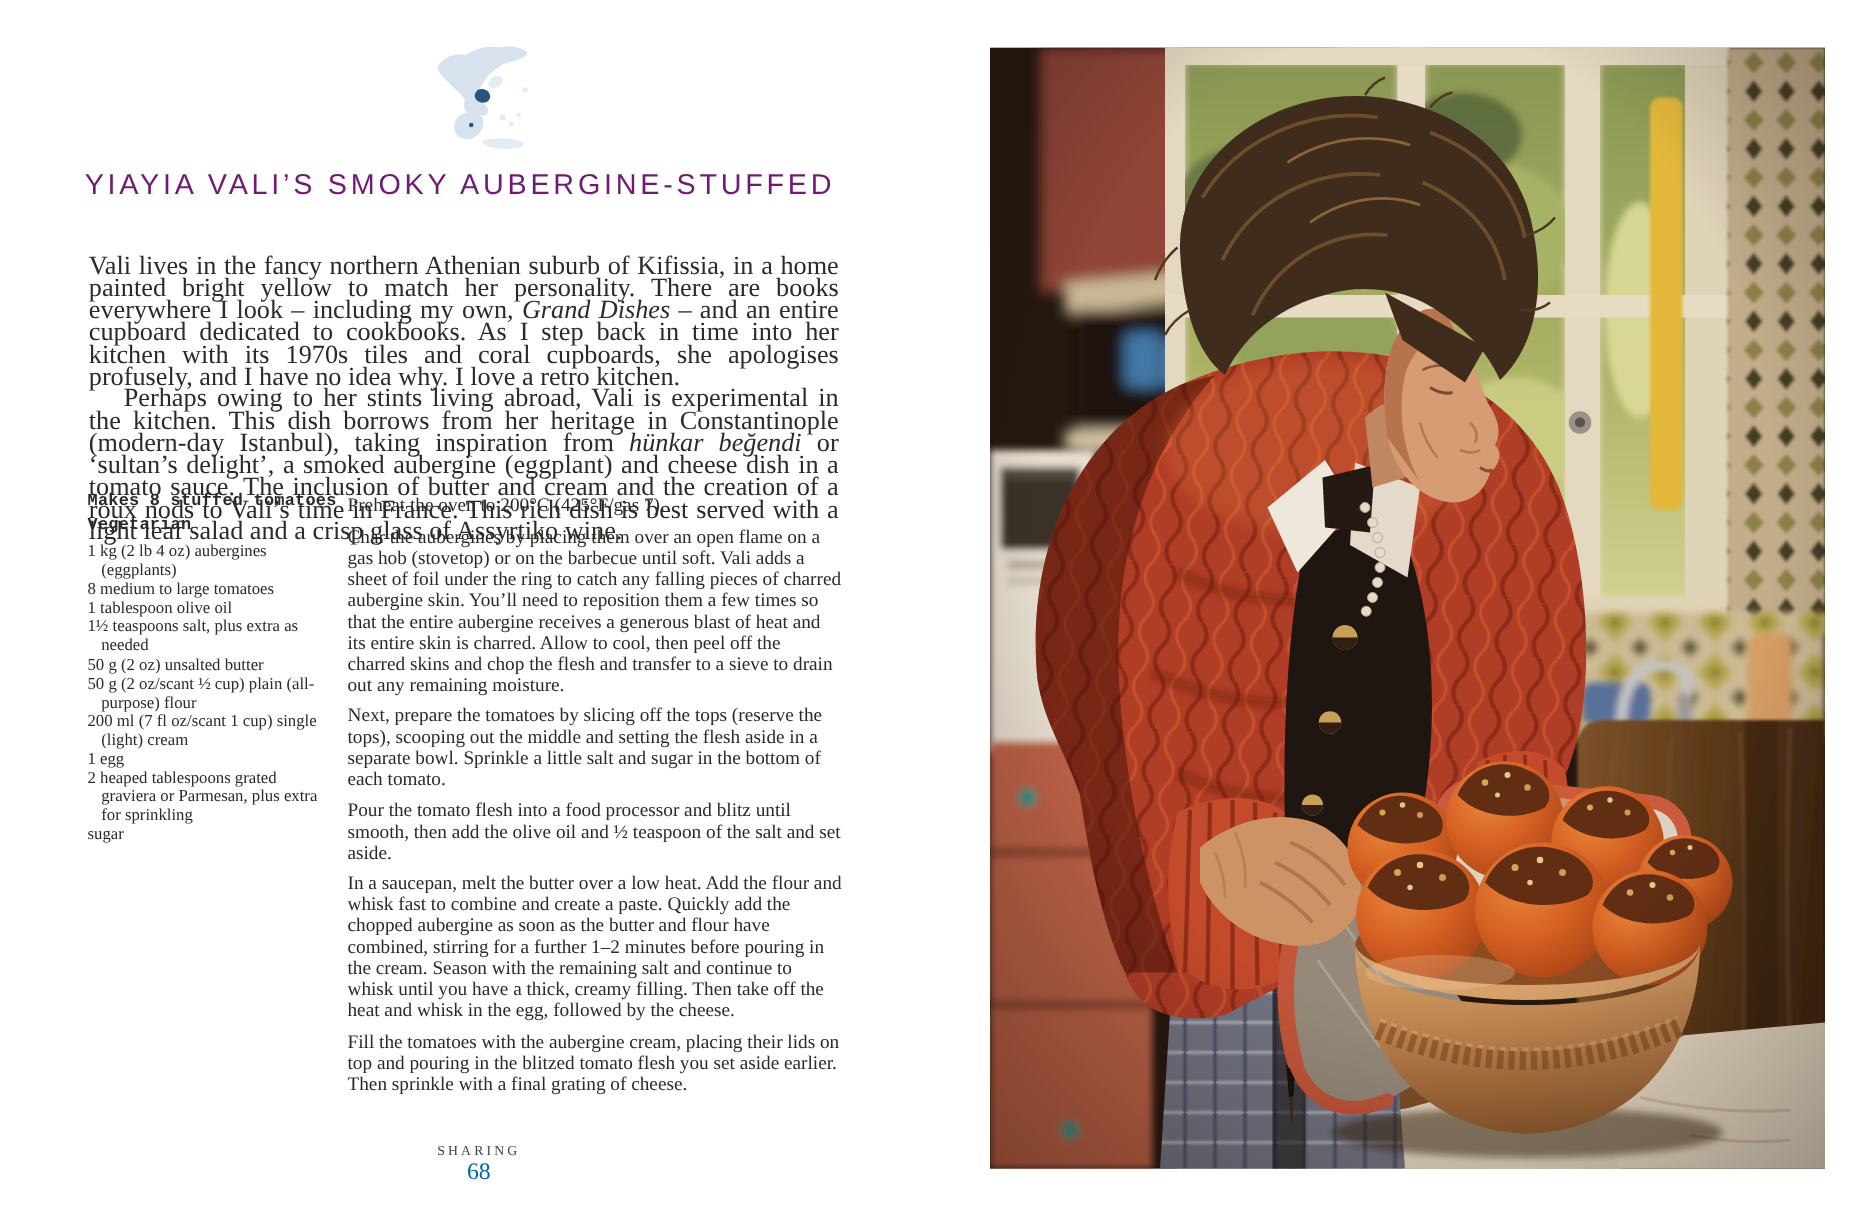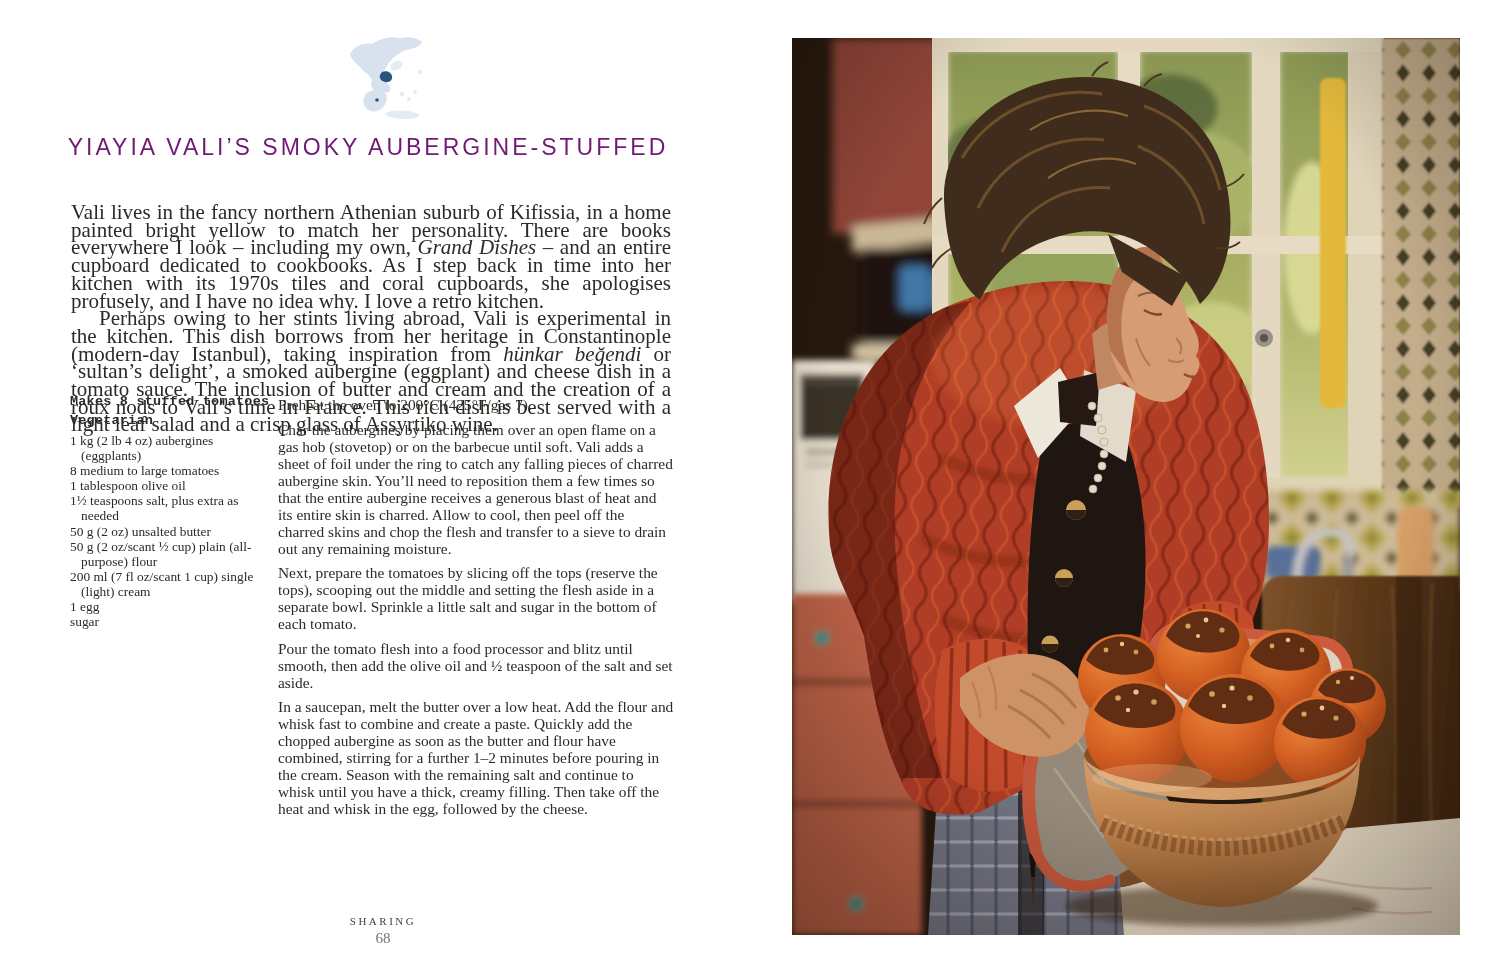--- a/index.html
+++ b/index.html
@@ -94,6 +94,7 @@
       <li>50 g (2 oz/scant ½ cup) plain (all-purpose) flour</li>
       <li>200 ml (7 fl oz/scant 1 cup) single (light) cream</li>
       <li>1 egg</li>
+      <li>2 heaped tablespoons grated graviera or Parmesan, plus extra for sprinkling</li>
       <li>sugar</li>
     </ul>
 

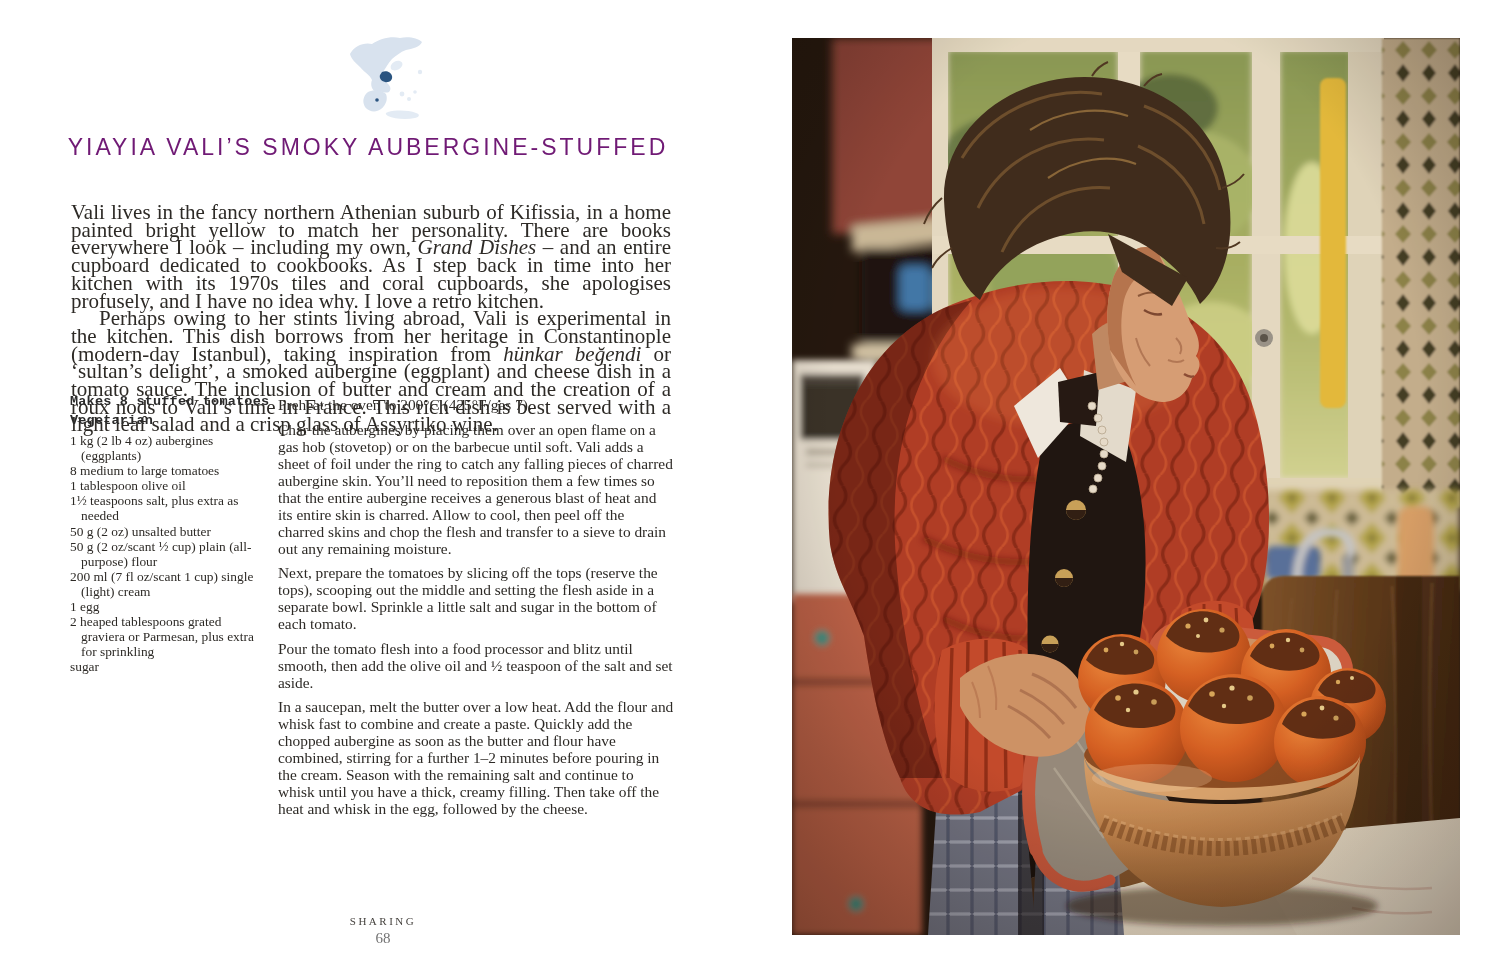--- a/index.html
+++ b/index.html
@@ -104,6 +104,7 @@
       <p>Next, prepare the tomatoes by slicing off the tops (reserve the tops), scooping out the middle and setting the flesh aside in a separate bowl. Sprinkle a little salt and sugar in the bottom of each tomato.</p>
       <p>Pour the tomato flesh into a food processor and blitz until smooth, then add the olive oil and ½ teaspoon of the salt and set aside.</p>
       <p>In a saucepan, melt the butter over a low heat. Add the flour and whisk fast to combine and create a paste. Quickly add the chopped aubergine as soon as the butter and flour have combined, stirring for a further 1–2 minutes before pouring in the cream. Season with the remaining salt and continue to whisk until you have a thick, creamy filling. Then take off the heat and whisk in the egg, followed by the cheese.</p>
+      <p>Fill the tomatoes with the aubergine cream, placing their lids on top and pouring in the blitzed tomato flesh you set aside earlier. Then sprinkle with a final grating of cheese.</p>
     </div>
 
   <footer class="page-footer">

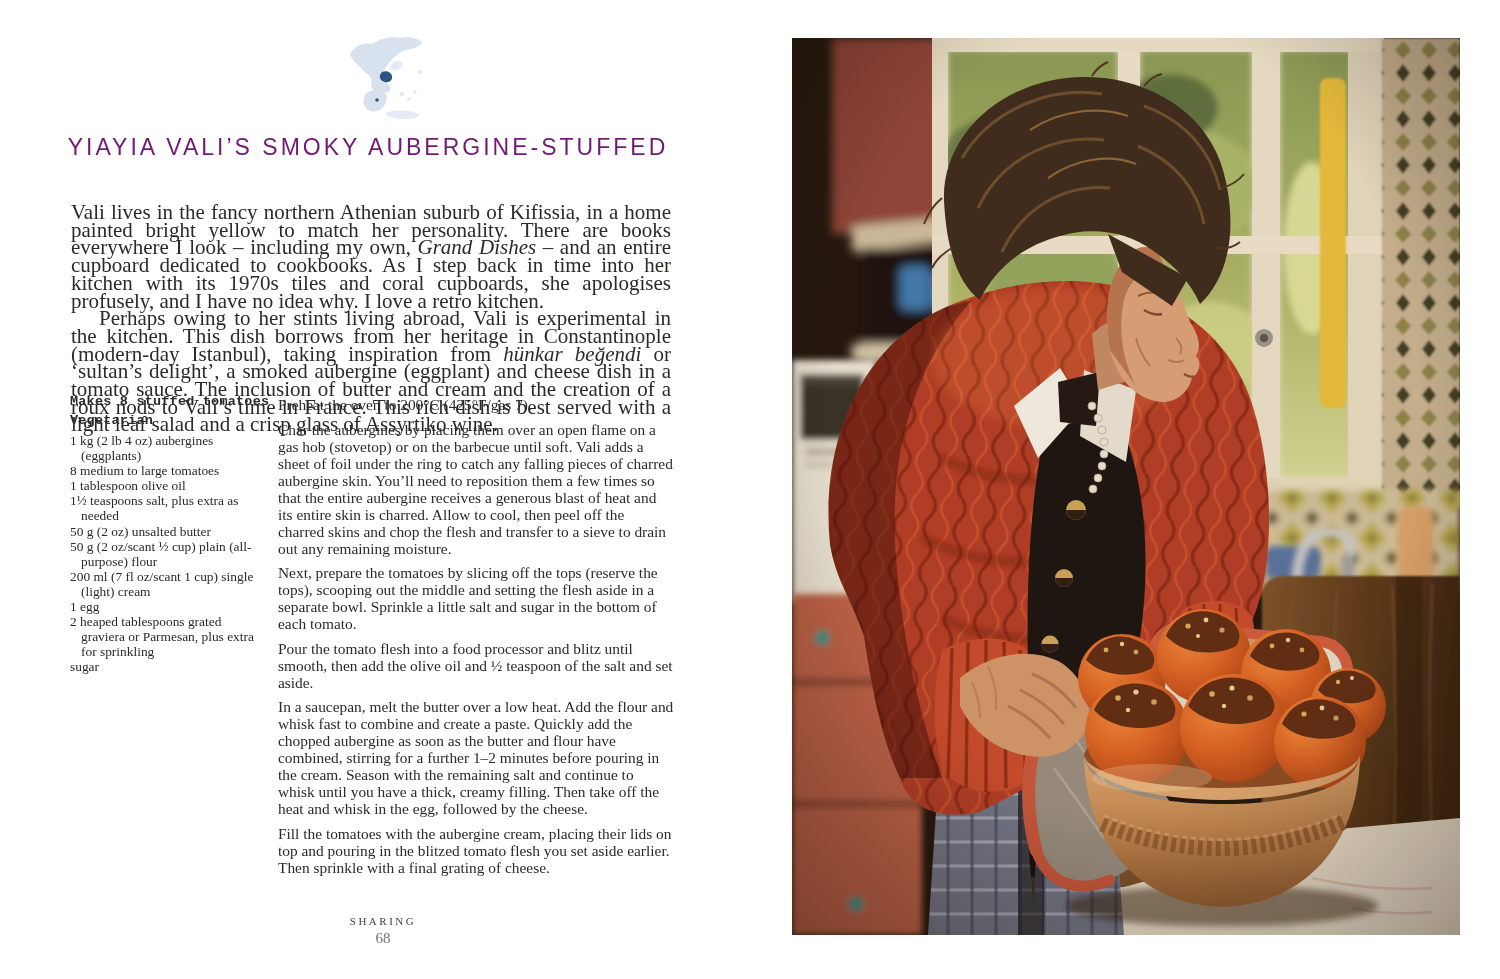--- a/index.html
+++ b/index.html
@@ -47,7 +47,7 @@
     font-size:11px;letter-spacing:2.5px;color:#45423e;line-height:13px;
     font-variant:small-caps;
   }
-  .page-number{font-size:15px;color:#737373;line-height:20px;}
+  .page-number{font-size:19px;color:#0369a1;line-height:20px;}
   .photo-fig{position:absolute;left:792px;top:38px;width:668px;height:897px;margin:0;}
   .photo-fig svg{display:block;}
 </style>

